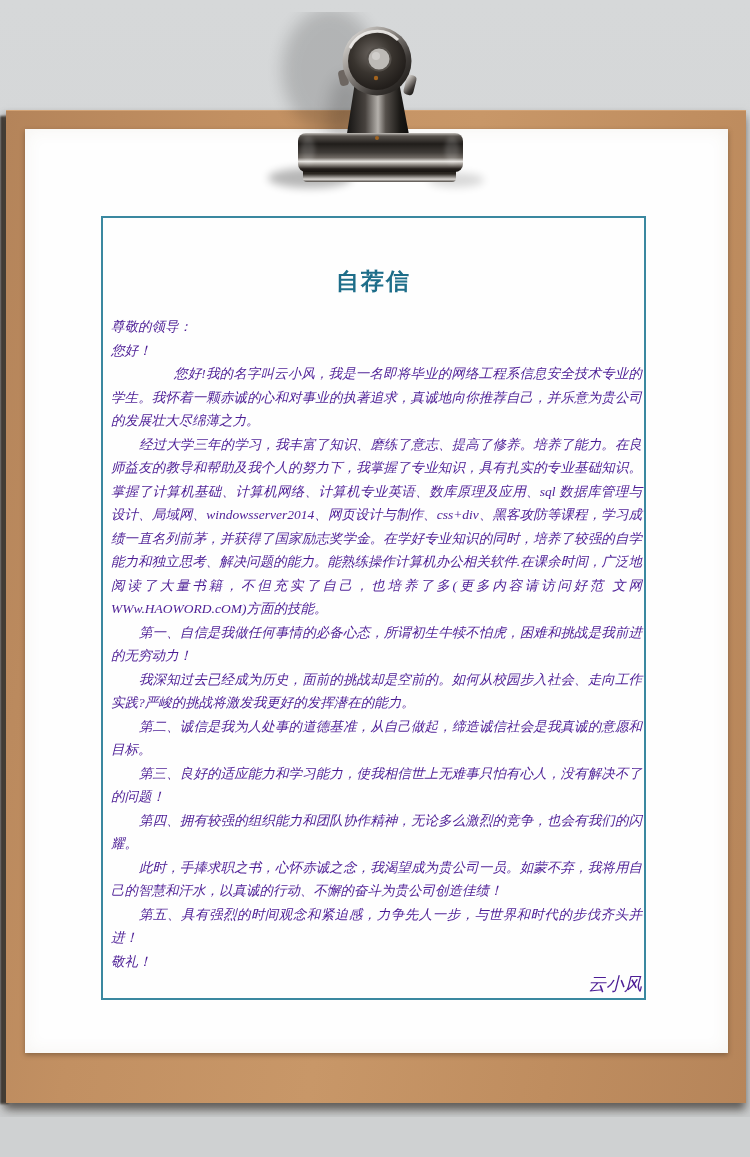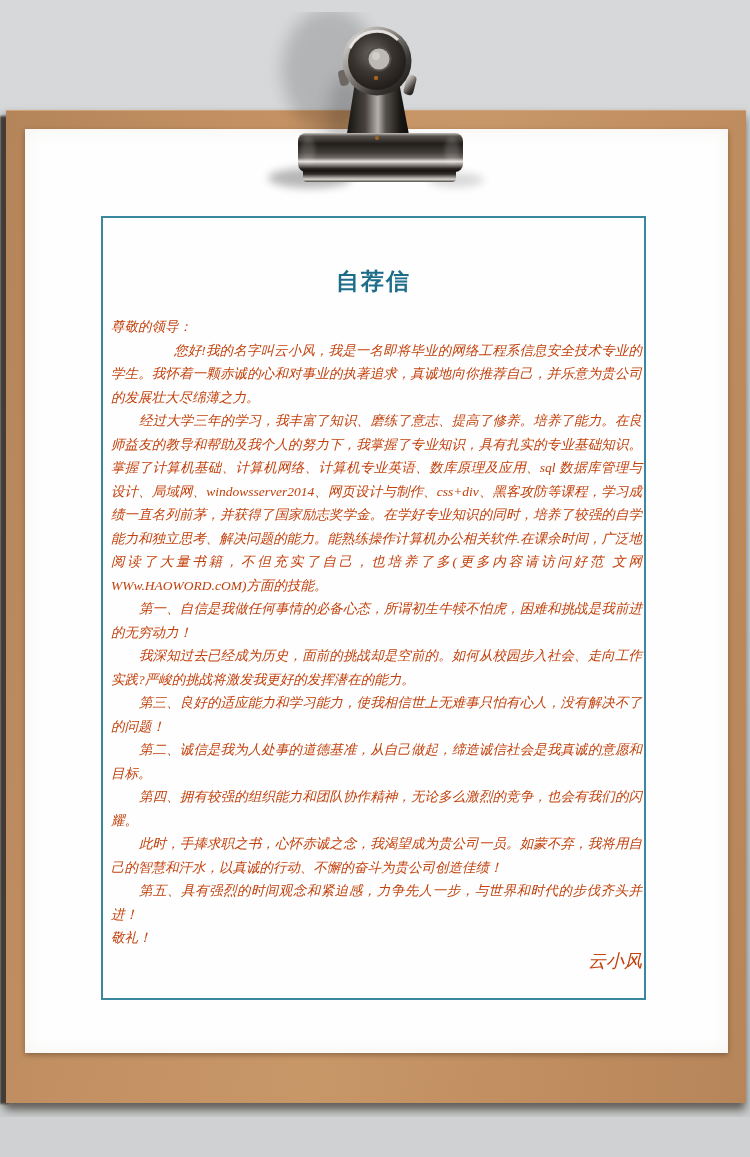--- a/index.html
+++ b/index.html
@@ -38,7 +38,7 @@
   }
   .letter-body{
     position:absolute;left:86px;top:186px;width:531px;
-    color:#c2410c;font-size:13.5px;line-height:23.5px;
+    color:#4c1d95;font-size:13.5px;line-height:23.5px;
     font-style:italic;font-family:"Liberation Serif","DejaVu Serif",serif;
     text-align:justify;
   }

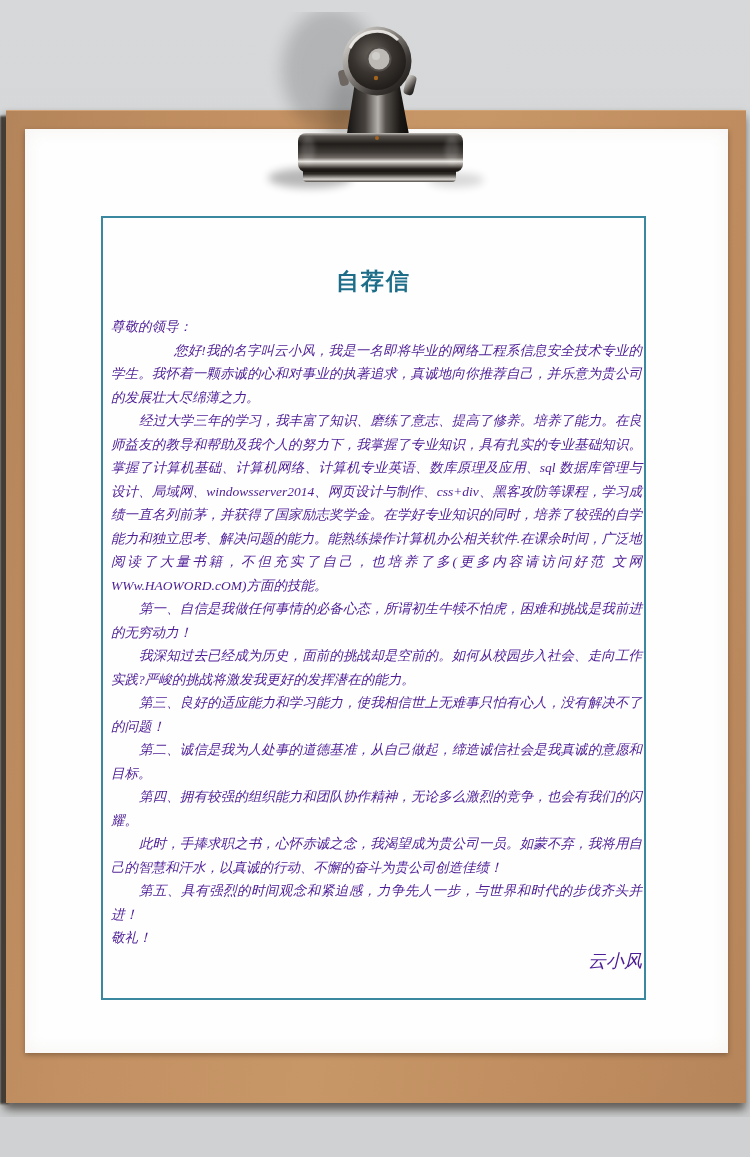--- a/index.html
+++ b/index.html
@@ -65,6 +65,7 @@
     <div class="title">自荐信</div>
     <div class="letter-body">
       <p class="sal">尊敬的领导：</p>
+      <p class="greet">您好！</p>
       <p class="p-first">您好!我的名字叫云小风，我是一名即将毕业的网络工程系信息安全技术专业的学生。我怀着一颗赤诚的心和对事业的执著追求，真诚地向你推荐自己，并乐意为贵公司的发展壮大尽绵薄之力。</p>
       <p class="para">经过大学三年的学习，我丰富了知识、磨练了意志、提高了修养。培养了能力。在良师益友的教导和帮助及我个人的努力下，我掌握了专业知识，具有扎实的专业基础知识。掌握了计算机基础、计算机网络、计算机专业英语、数库原理及应用、sql 数据库管理与设计、局域网、windowsserver2014、网页设计与制作、css+div、黑客攻防等课程，学习成绩一直名列前茅，并获得了国家励志奖学金。在学好专业知识的同时，培养了较强的自学能力和独立思考、解决问题的能力。能熟练操作计算机办公相关软件.在课余时间，广泛地阅读了大量书籍，不但充实了自己，也培养了多(更多内容请访问好范 文网 WWw.HAOWORD.cOM)方面的技能。</p>
       <p class="para">第一、自信是我做任何事情的必备心态，所谓初生牛犊不怕虎，困难和挑战是我前进的无穷动力！</p>

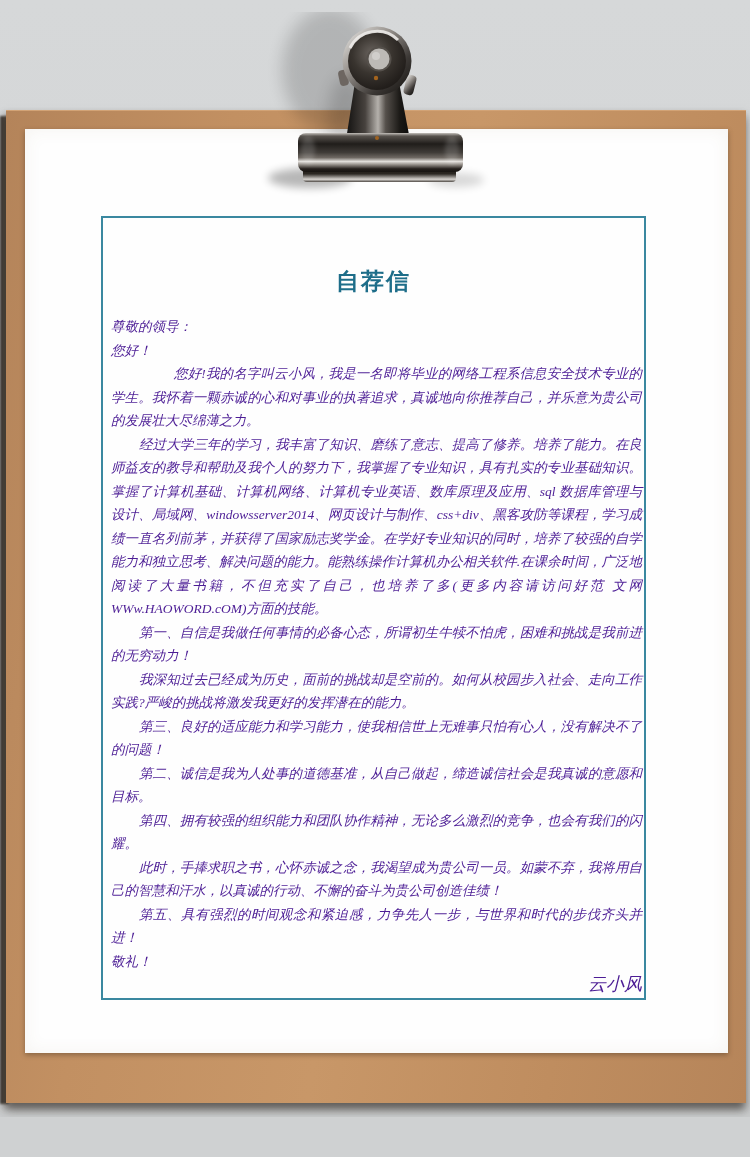--- a/index.html
+++ b/index.html
@@ -70,8 +70,8 @@
       <p class="para">经过大学三年的学习，我丰富了知识、磨练了意志、提高了修养。培养了能力。在良师益友的教导和帮助及我个人的努力下，我掌握了专业知识，具有扎实的专业基础知识。掌握了计算机基础、计算机网络、计算机专业英语、数库原理及应用、sql 数据库管理与设计、局域网、windowsserver2014、网页设计与制作、css+div、黑客攻防等课程，学习成绩一直名列前茅，并获得了国家励志奖学金。在学好专业知识的同时，培养了较强的自学能力和独立思考、解决问题的能力。能熟练操作计算机办公相关软件.在课余时间，广泛地阅读了大量书籍，不但充实了自己，也培养了多(更多内容请访问好范 文网 WWw.HAOWORD.cOM)方面的技能。</p>
       <p class="para">第一、自信是我做任何事情的必备心态，所谓初生牛犊不怕虎，困难和挑战是我前进的无穷动力！</p>
       <p class="para">我深知过去已经成为历史，面前的挑战却是空前的。如何从校园步入社会、走向工作实践?严峻的挑战将激发我更好的发挥潜在的能力。</p>
+      <p class="para">第二、诚信是我为人处事的道德基准，从自己做起，缔造诚信社会是我真诚的意愿和目标。</p>
       <p class="para">第三、良好的适应能力和学习能力，使我相信世上无难事只怕有心人，没有解决不了的问题！</p>
-      <p class="para">第二、诚信是我为人处事的道德基准，从自己做起，缔造诚信社会是我真诚的意愿和目标。</p>
       <p class="para">第四、拥有较强的组织能力和团队协作精神，无论多么激烈的竞争，也会有我们的闪耀。</p>
       <p class="para">此时，手捧求职之书，心怀赤诚之念，我渴望成为贵公司一员。如蒙不弃，我将用自己的智慧和汗水，以真诚的行动、不懈的奋斗为贵公司创造佳绩！</p>
       <p class="para">第五、具有强烈的时间观念和紧迫感，力争先人一步，与世界和时代的步伐齐头并进！</p>

